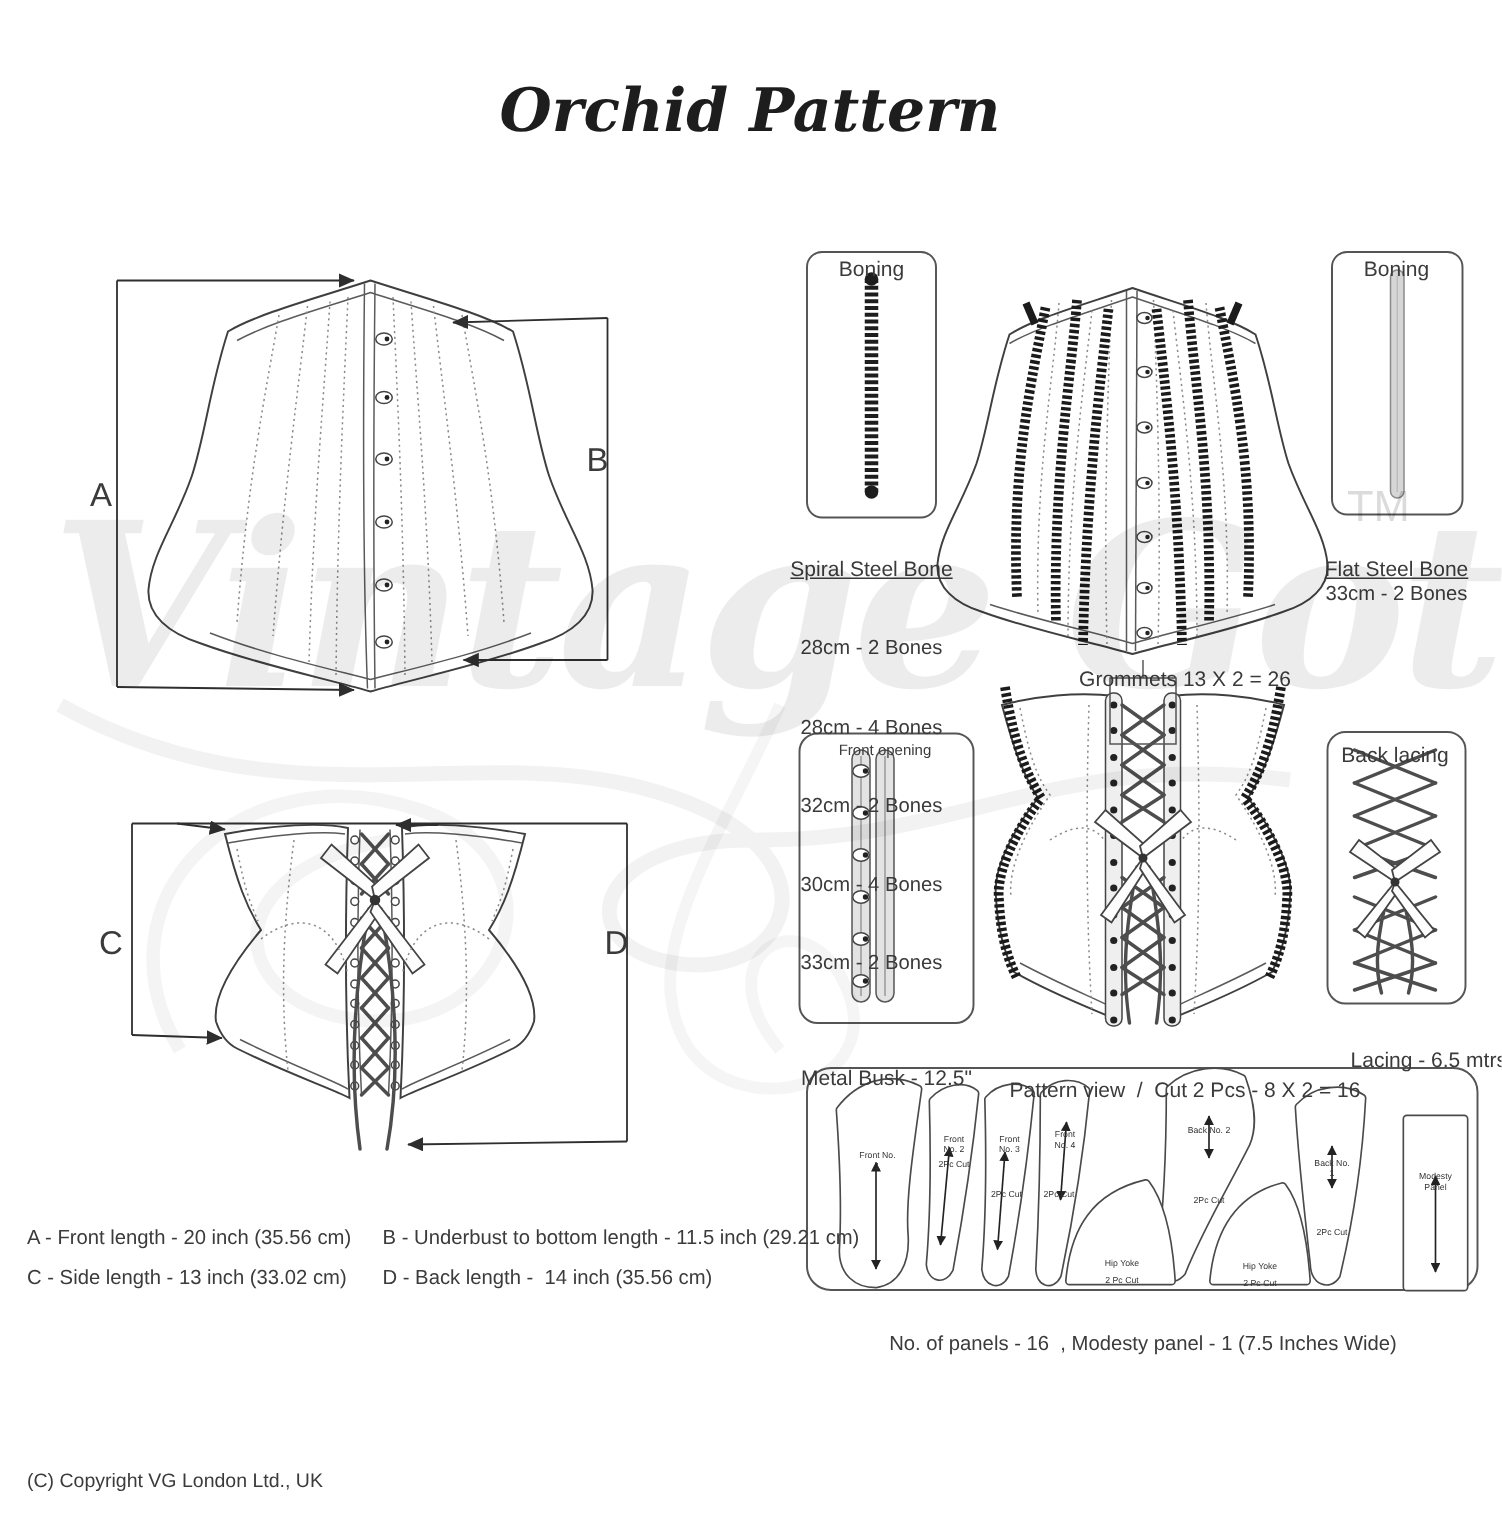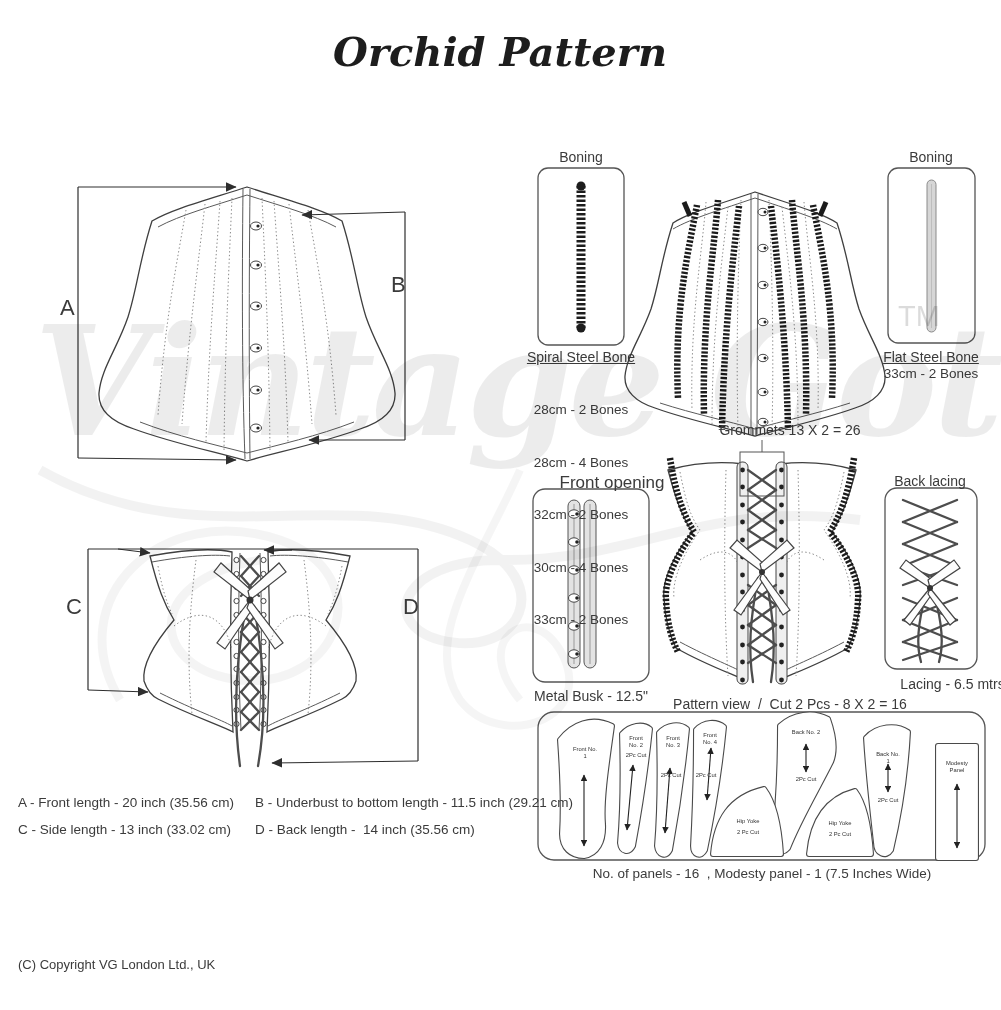--- a/index.html
+++ b/index.html
@@ -6,7 +6,7 @@
   #canvas{position:relative;width:1001px;height:1010px;background:#ffffff;overflow:hidden;
           font-family:"Liberation Sans", sans-serif;color:#3b3b3b;}
   svg{position:absolute;left:0;top:0;}
-  .txt{position:absolute;white-space:pre;}
+  .txt{position:absolute;white-space:pre;margin-top:22px;}
   .c{transform:translateX(-50%);text-align:center;}
   .serifit{font-family:"DejaVu Serif", serif;font-style:italic;color:#1d1d1d;}
   .sans{font-family:"Liberation Sans", sans-serif;color:#3b3b3b;}

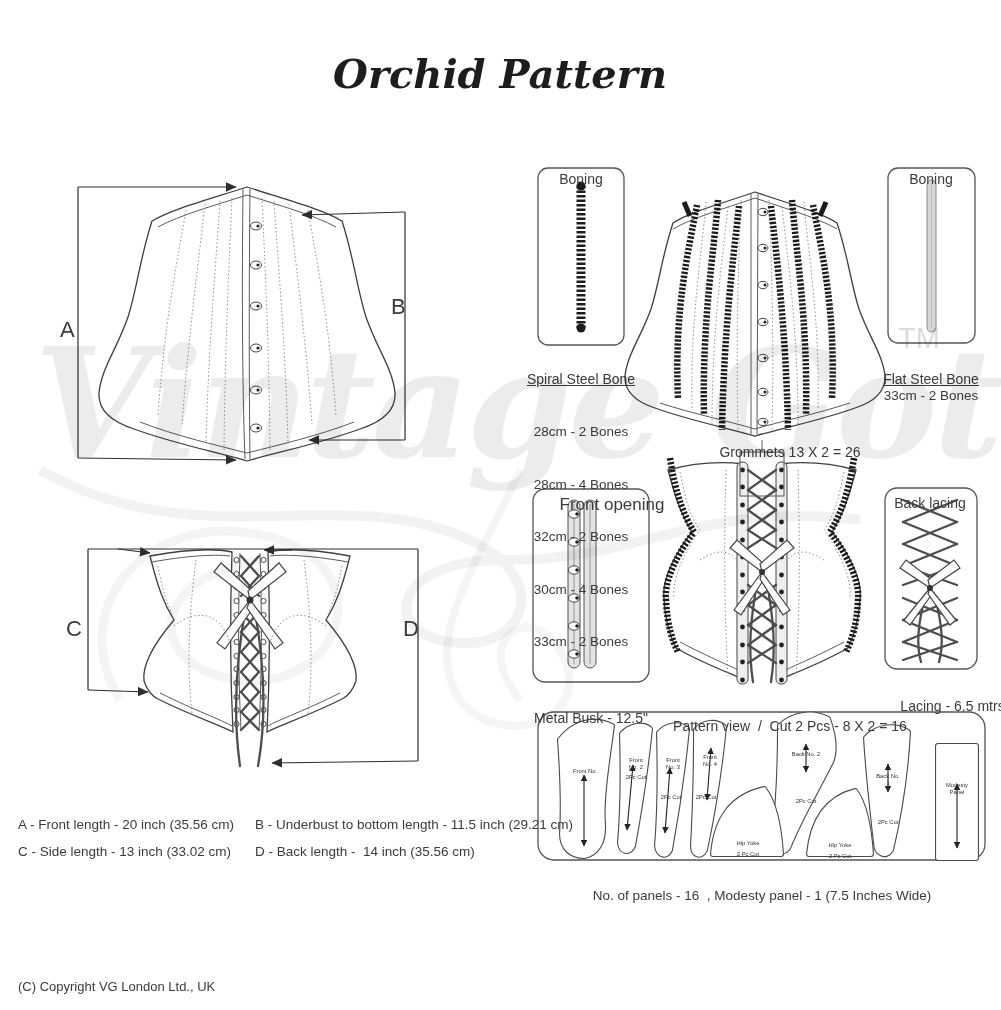--- a/index.html
+++ b/index.html
@@ -425,7 +425,7 @@
 
   <div class="txt sans c" style="left:790px;top:422px;font-size:14px;">Grommets 13 X 2 = 26</div>
 
-  <div class="txt sans c" style="left:612px;top:473px;font-size:17px;">Front opening</div>
+  <div class="txt sans c" style="left:590px;top:473px;font-size:10px;">Front opening</div>
   <div class="txt sans c" style="left:591px;top:688px;font-size:14px;">Metal Busk - 12.5"</div>
 
   <div class="txt sans c" style="left:930px;top:473px;font-size:14px;">Back lacing</div>

